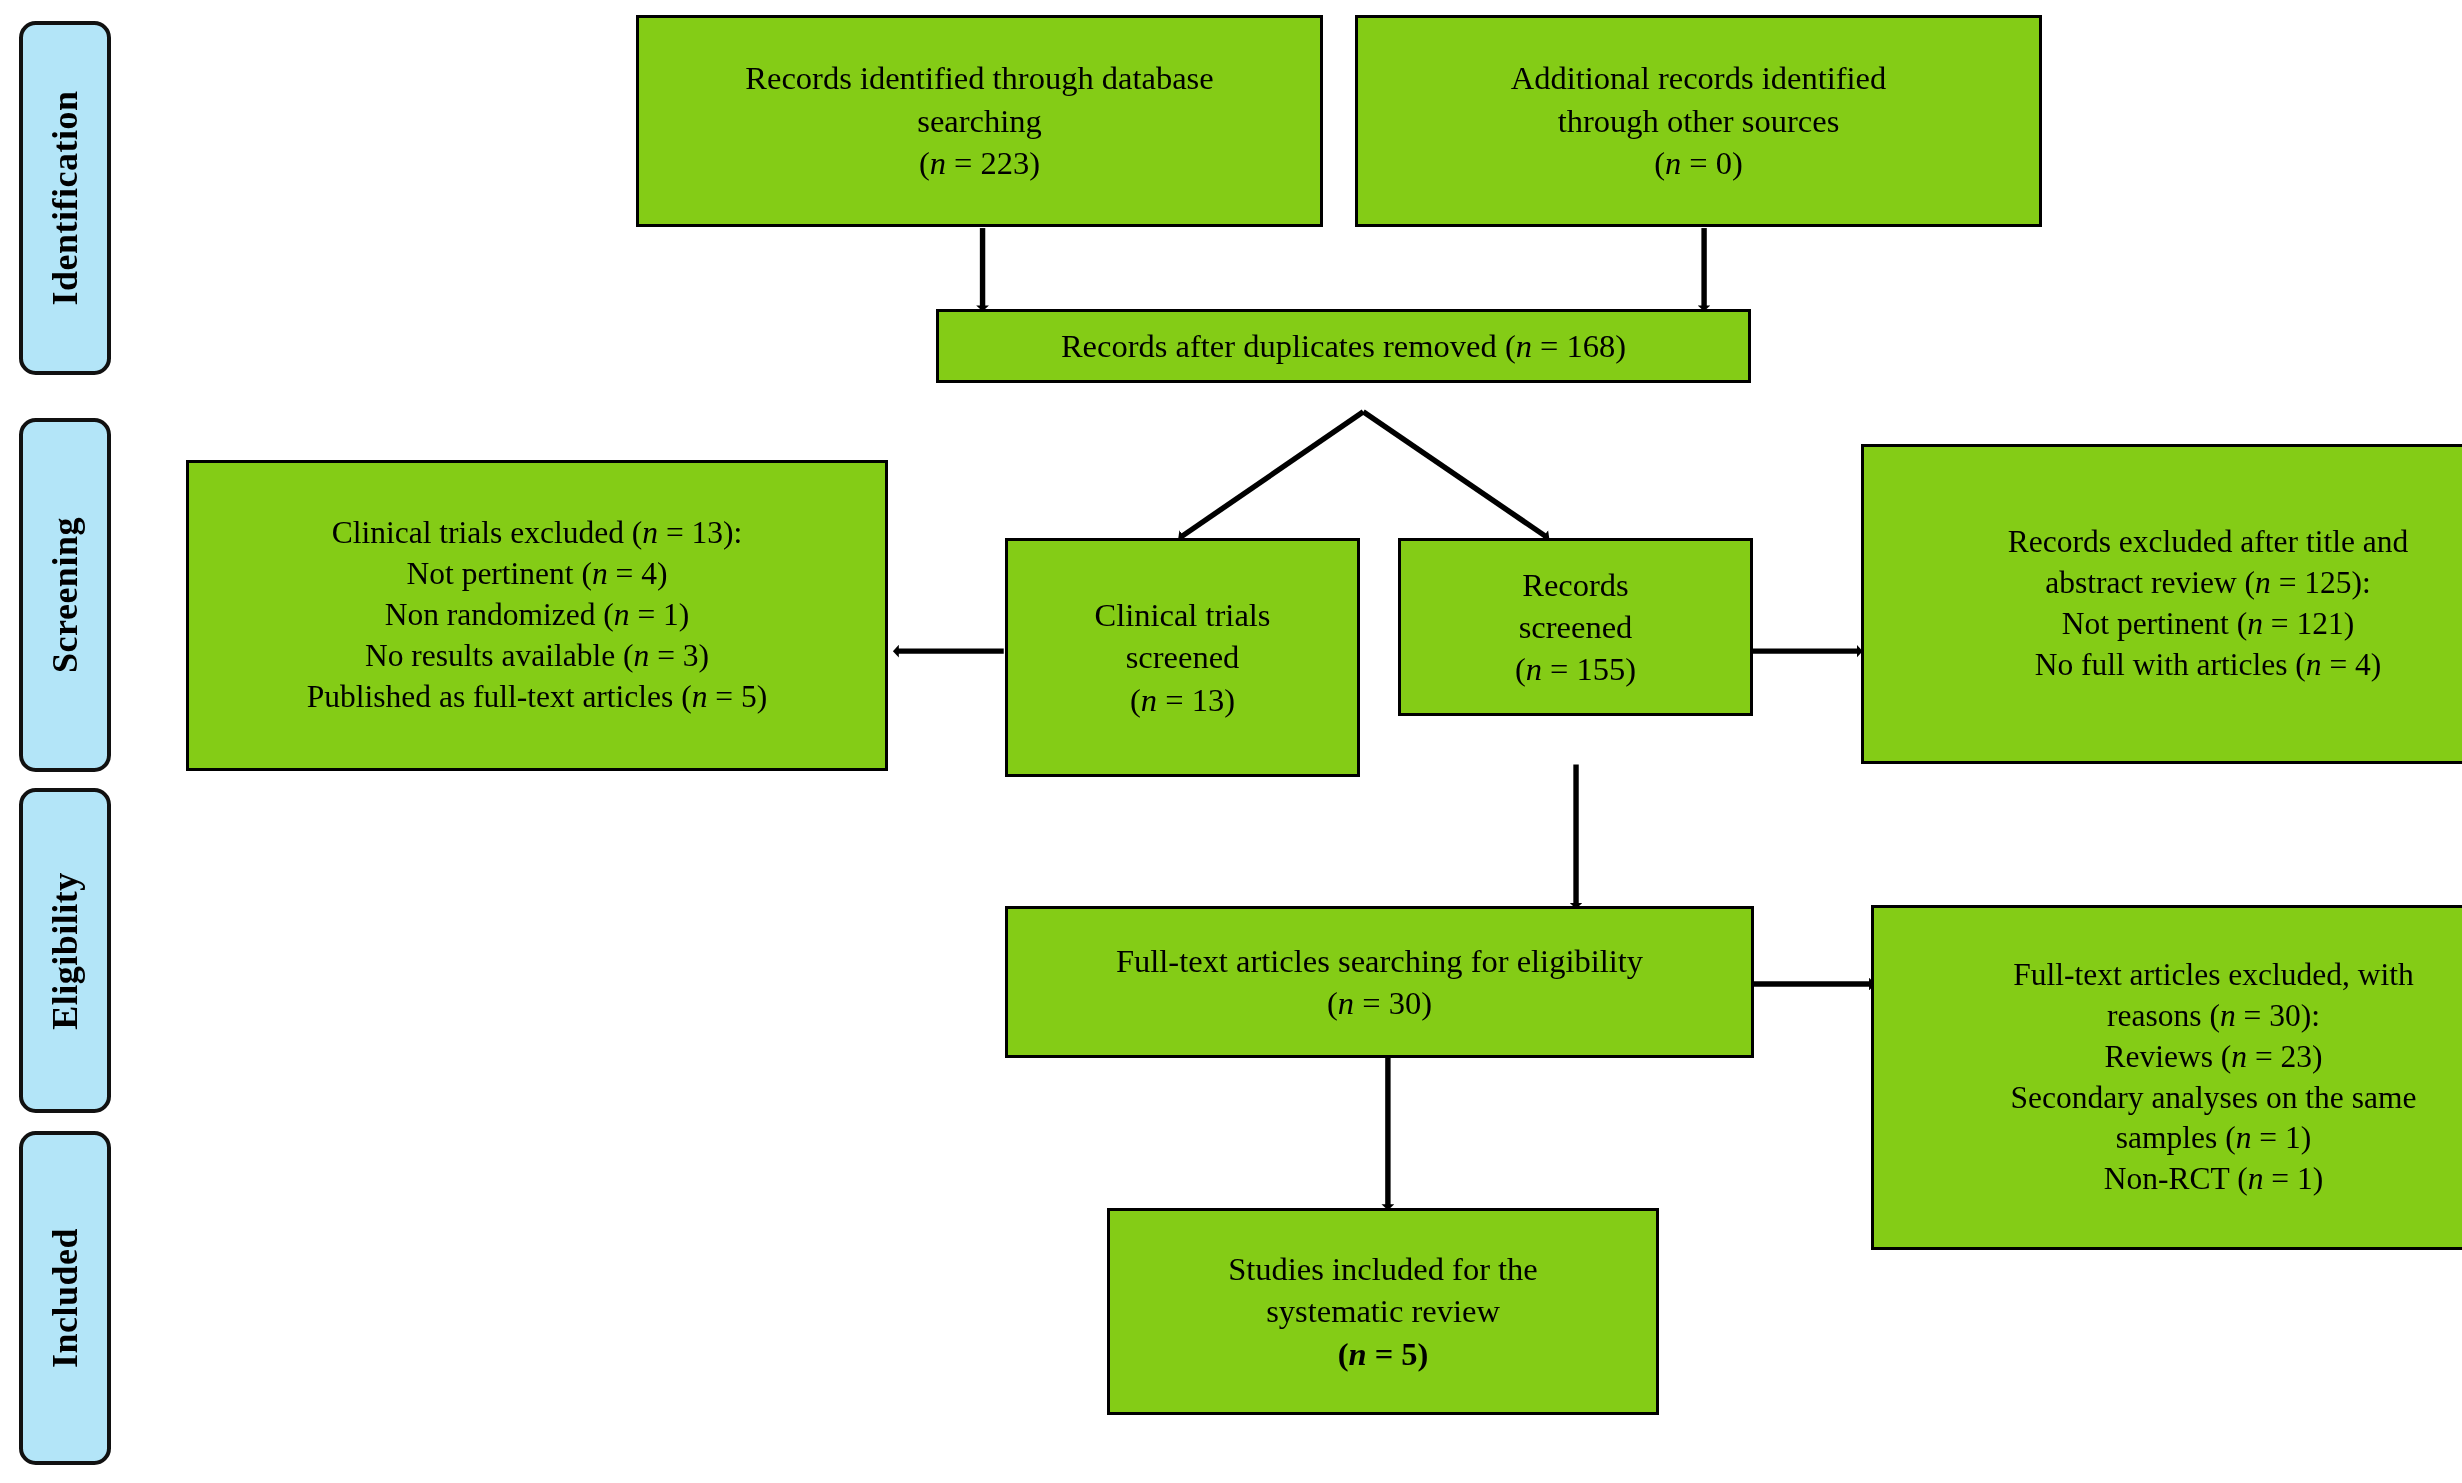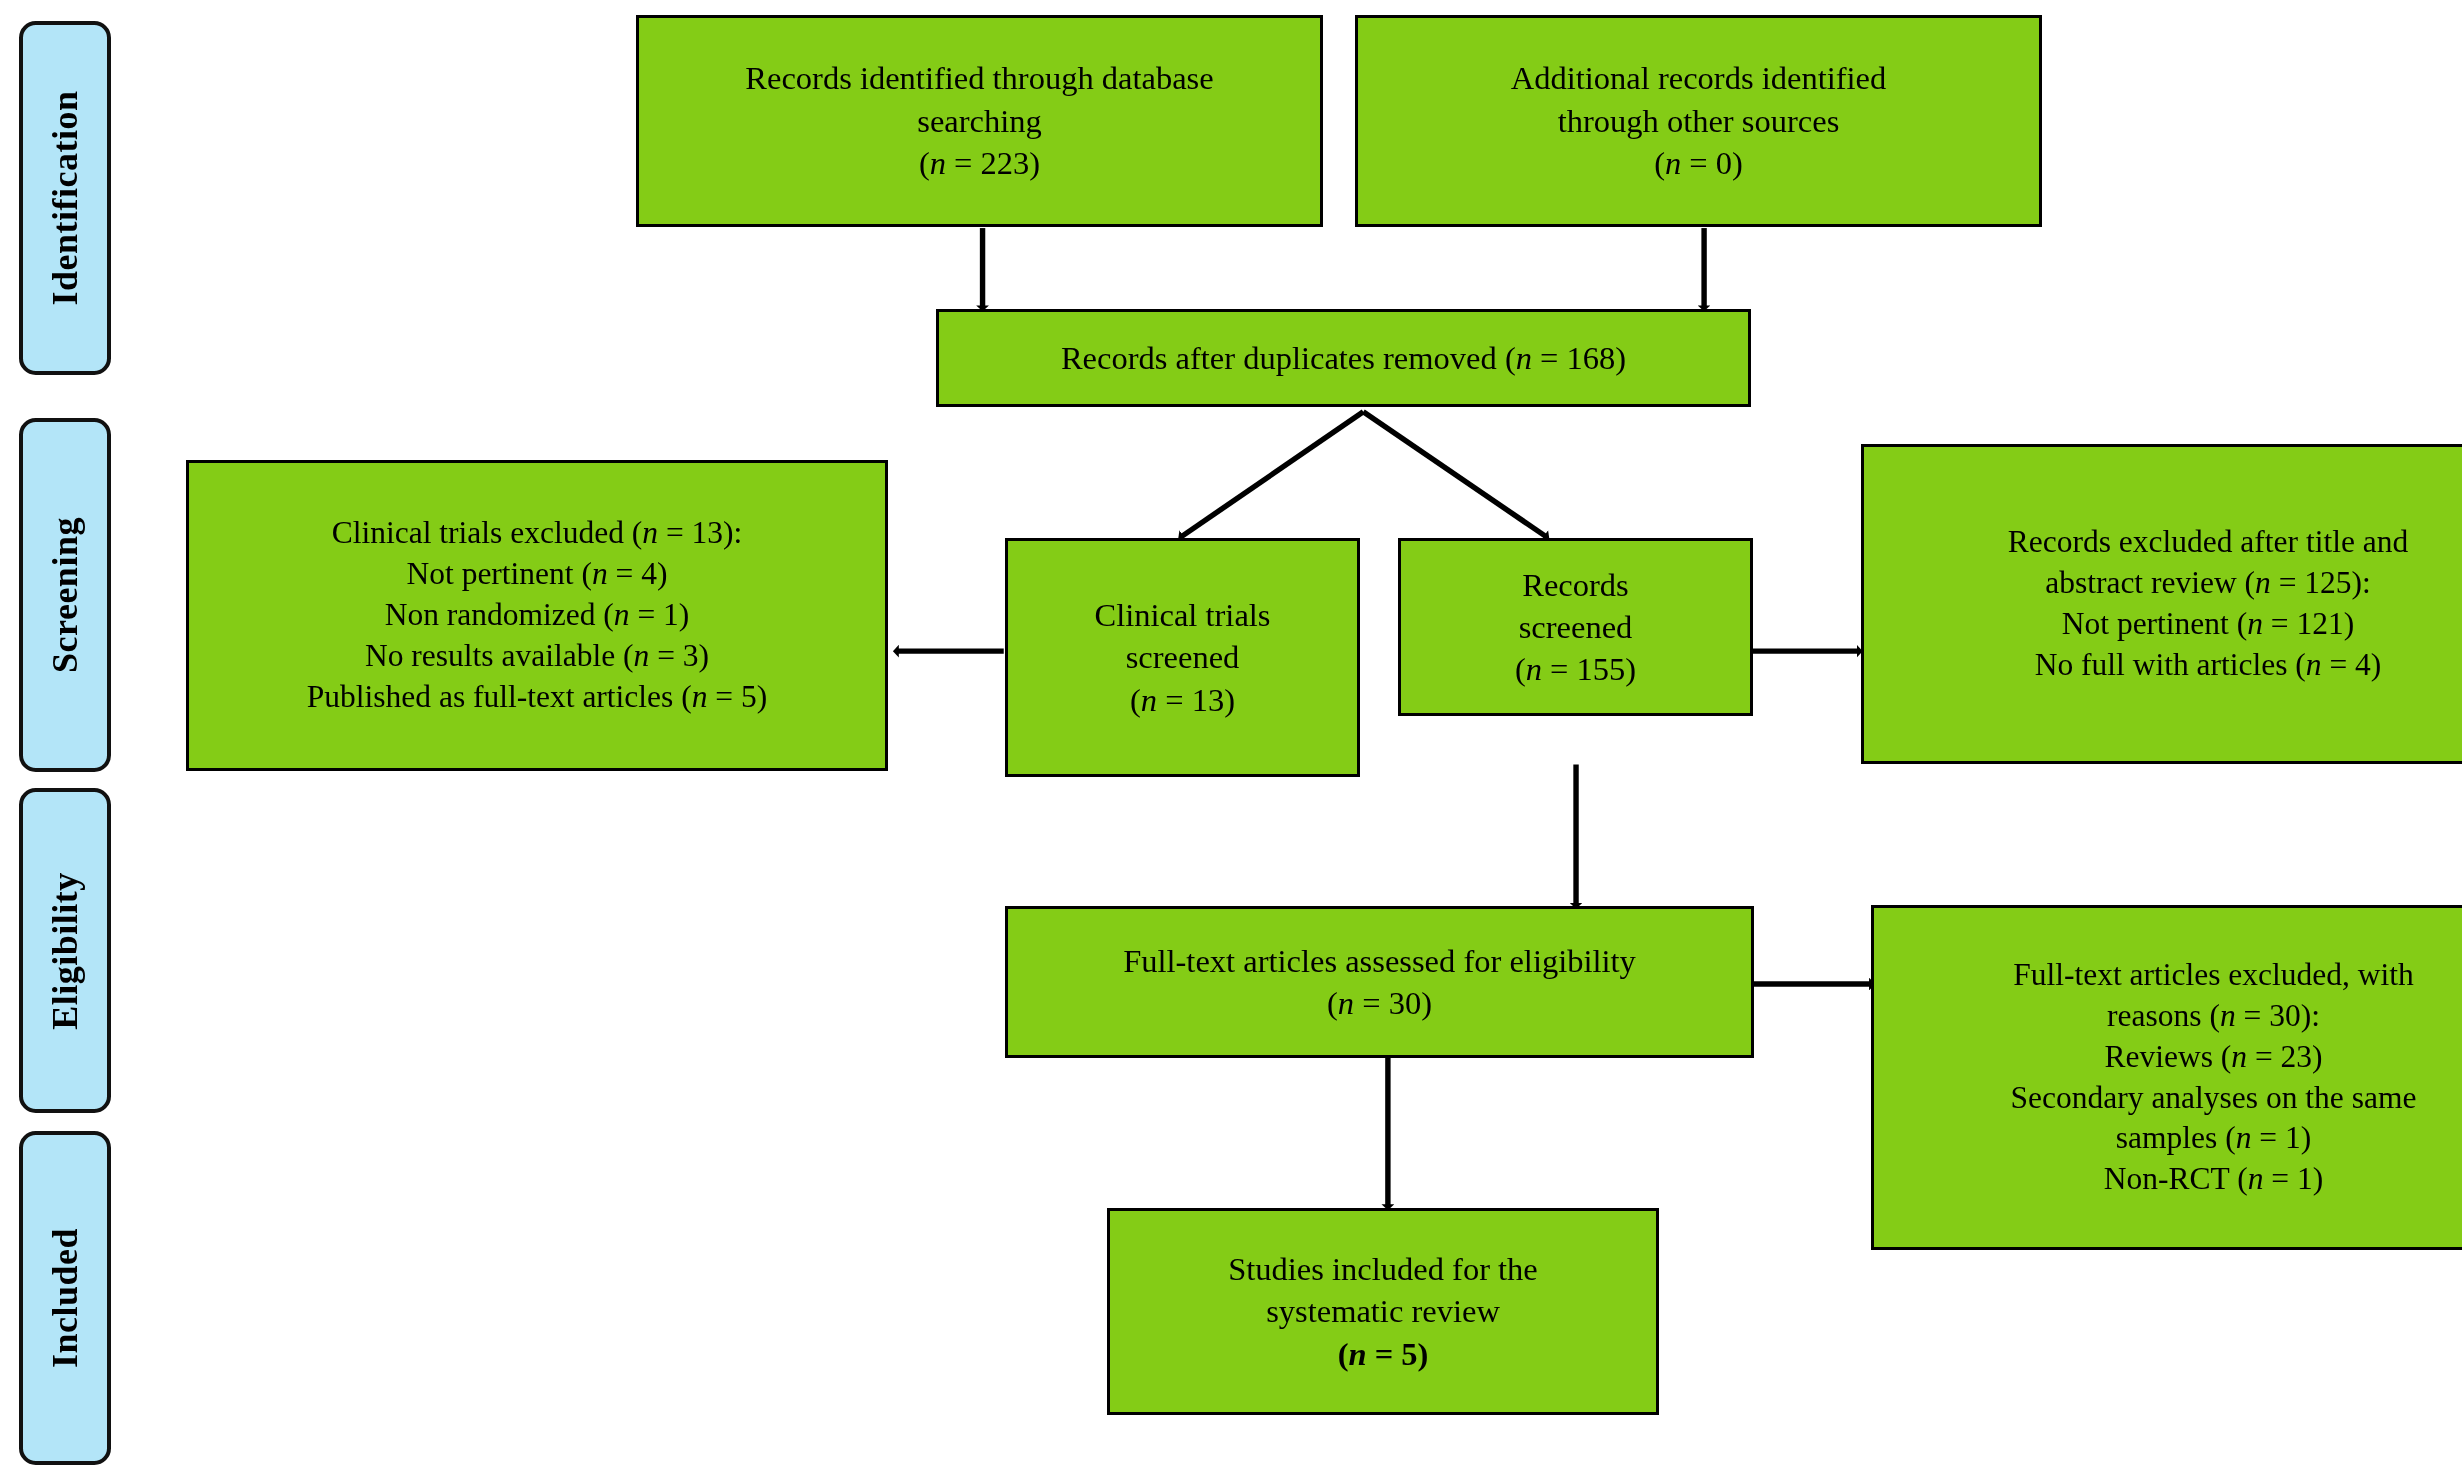--- a/index.html
+++ b/index.html
@@ -125,7 +125,7 @@
     <span class="ln"><span>(</span><em>n</em><span> = 0)</span></span>
   </div>
 
-  <div class="box" style="left:936px;top:309px;width:815px;height:98px;">
+  <div class="box" style="left:936px;top:309px;width:815px;height:74px;">
     <span class="ln"><span>Records after duplicates removed (</span><em>n</em><span> = 168)</span></span>
   </div>
 

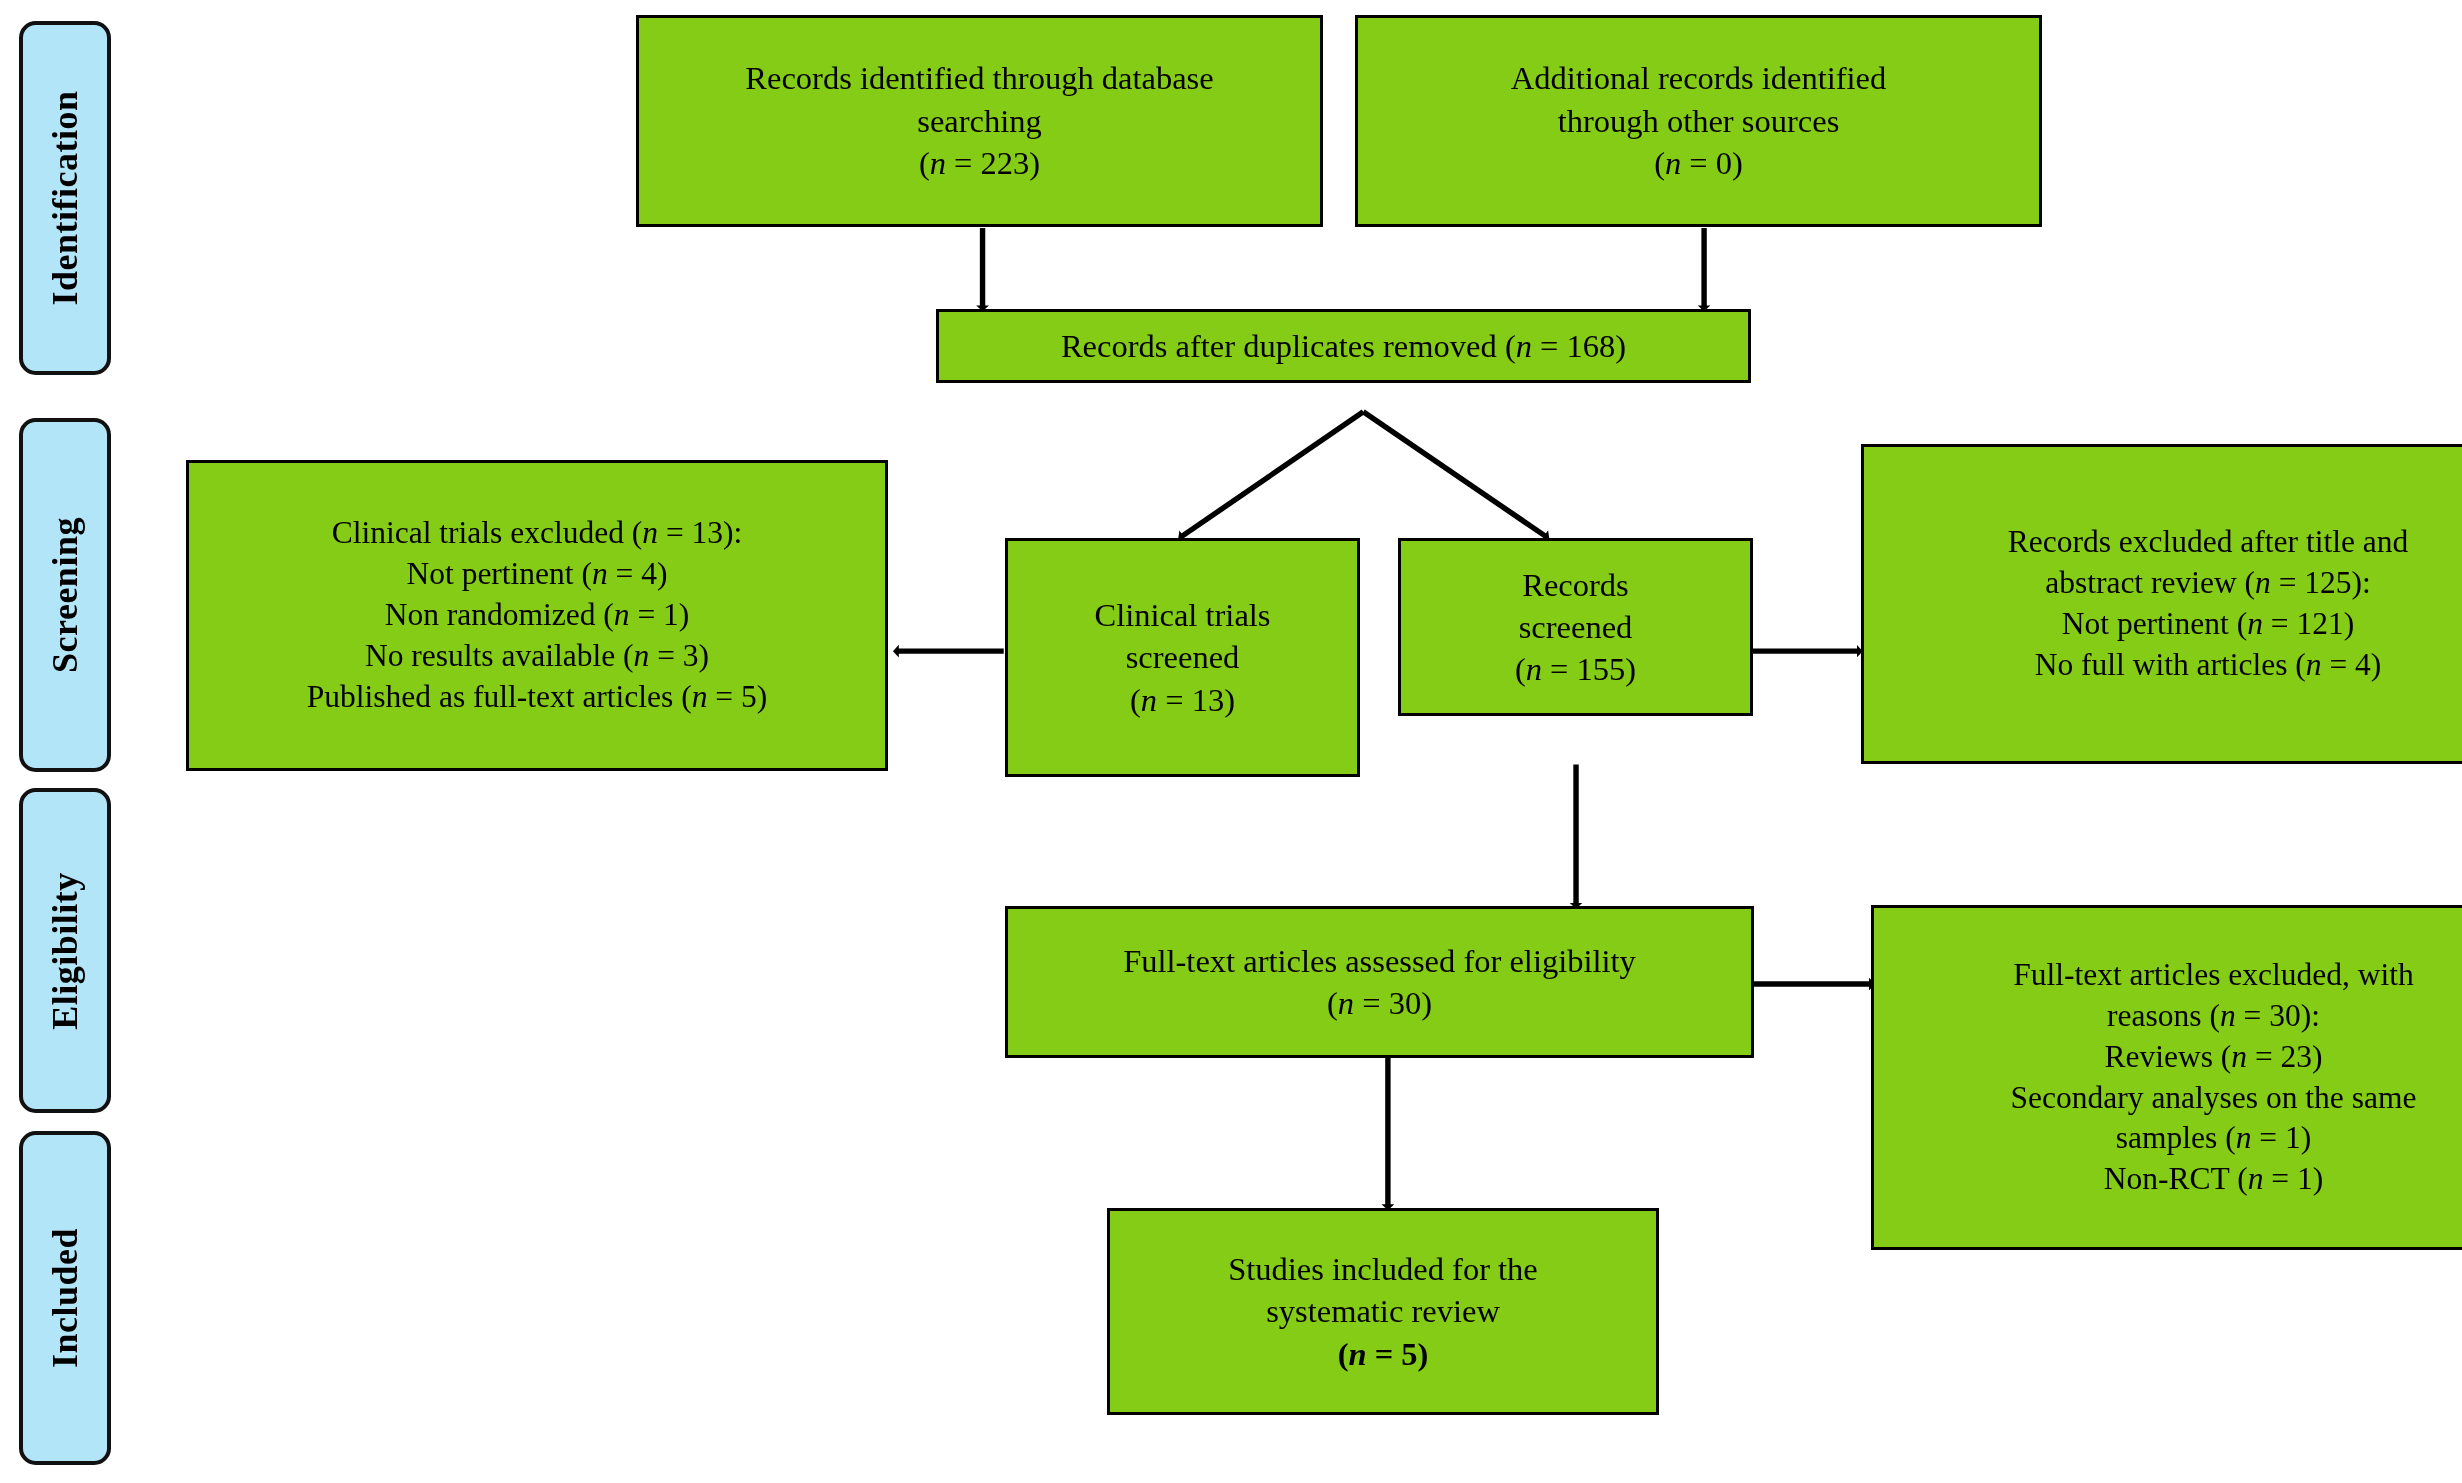--- a/index.html
+++ b/index.html
@@ -157,7 +157,7 @@
   </div>
 
   <div class="box" style="left:1005px;top:906px;width:749px;height:152px;">
-    <span class="ln">Full-text articles assessed for eligibility</span>
+    <span class="ln">Full-text articles searching for eligibility</span>
     <span class="ln"><span>(</span><em>n</em><span> = 30)</span></span>
   </div>
 

